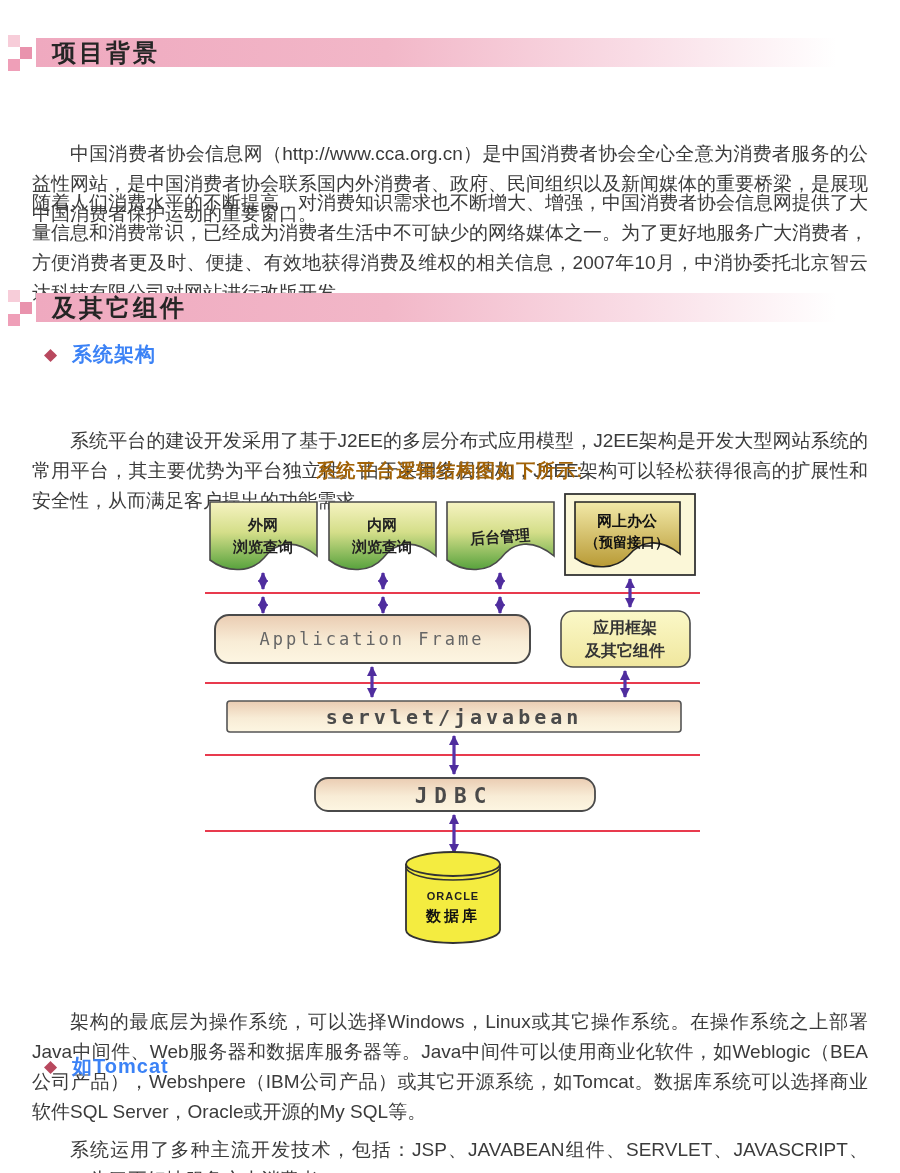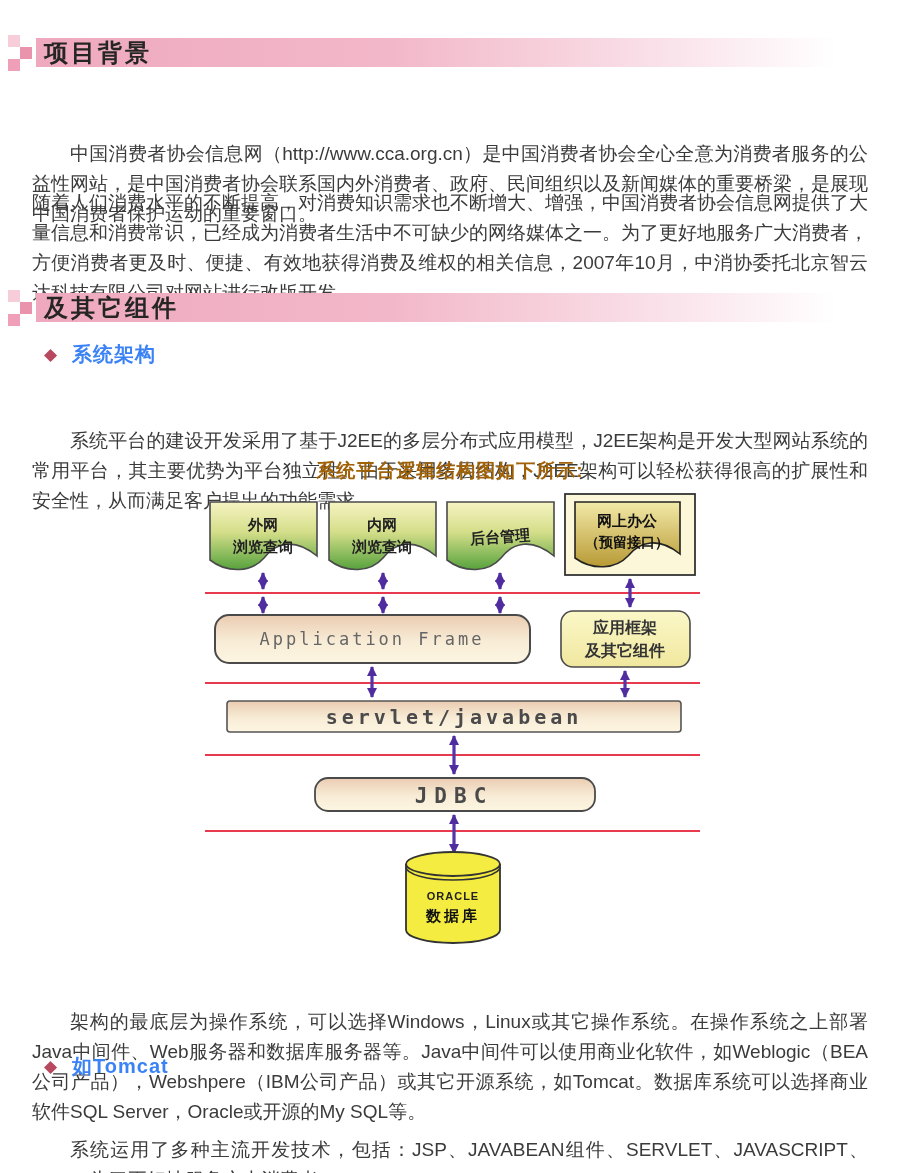--- a/index.html
+++ b/index.html
@@ -13,7 +13,7 @@
     background:linear-gradient(90deg,#efa9bf 0%,#f2b7c8 42%,#f9dde6 72%,#ffffff 96%);
   }
   .hbar .htitle{
-    display:block;padding-left:8px;line-height:29px;
+    display:block;padding-left:16px;line-height:29px;
     font-size:24px;font-weight:bold;letter-spacing:3px;color:#252525;
   }
   .checker{

